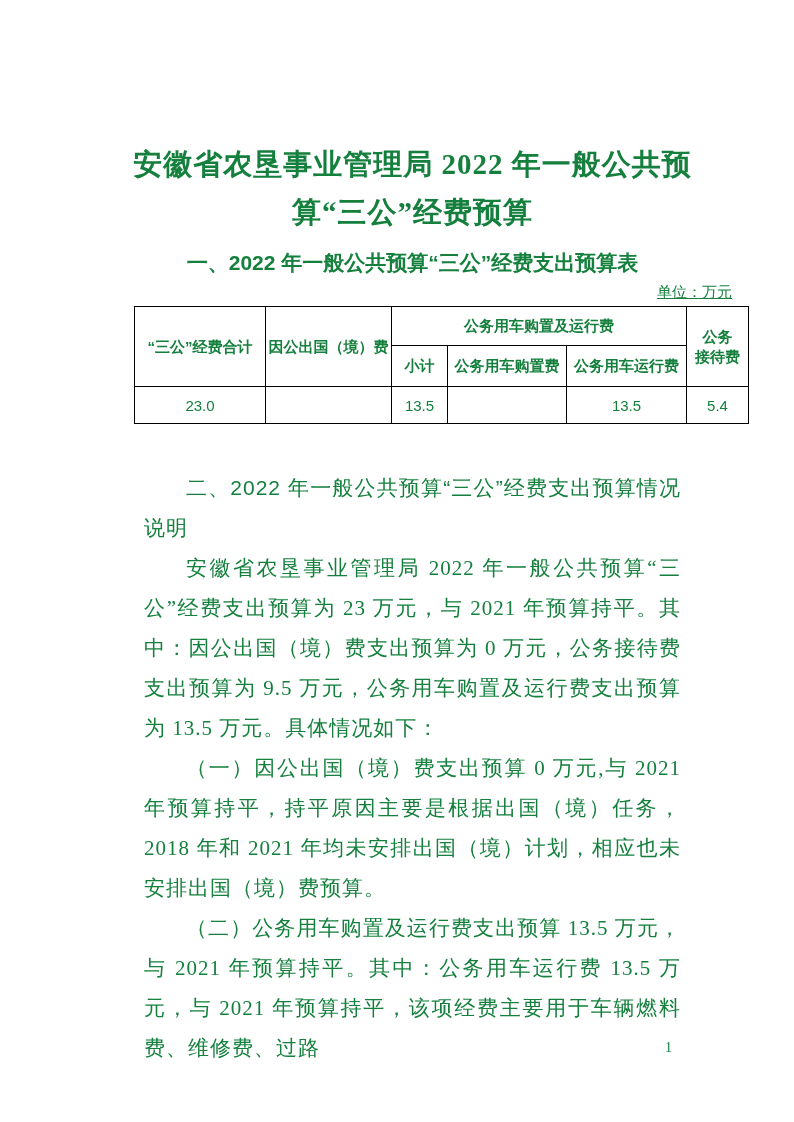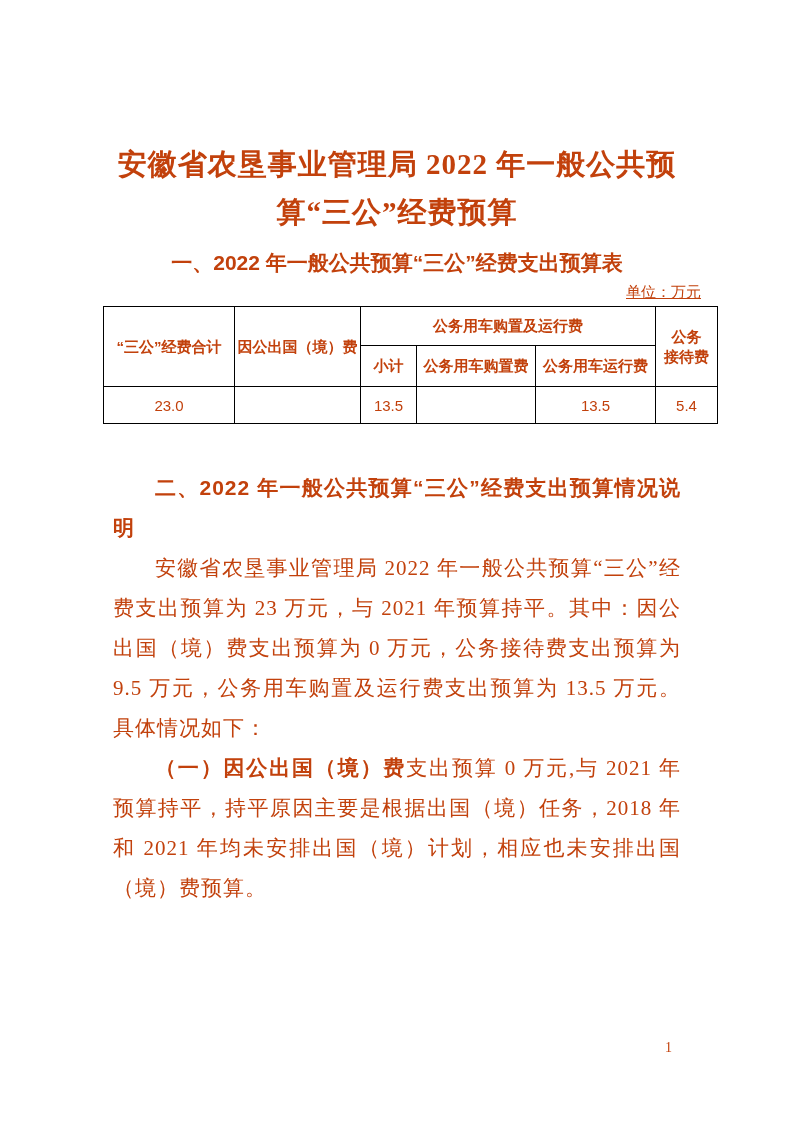--- a/index.html
+++ b/index.html
@@ -8,10 +8,11 @@
     width:794px; height:1122px;
     margin:0 auto;
     background:#ffffff;
-    color:#c2410c;
+    color:#15803d;
     font-family:"Liberation Serif","DejaVu Serif",serif;
     overflow:hidden;
     box-sizing:border-box;
+    padding-left:31px;
   }
   .doc-title {
     padding-top:140px;

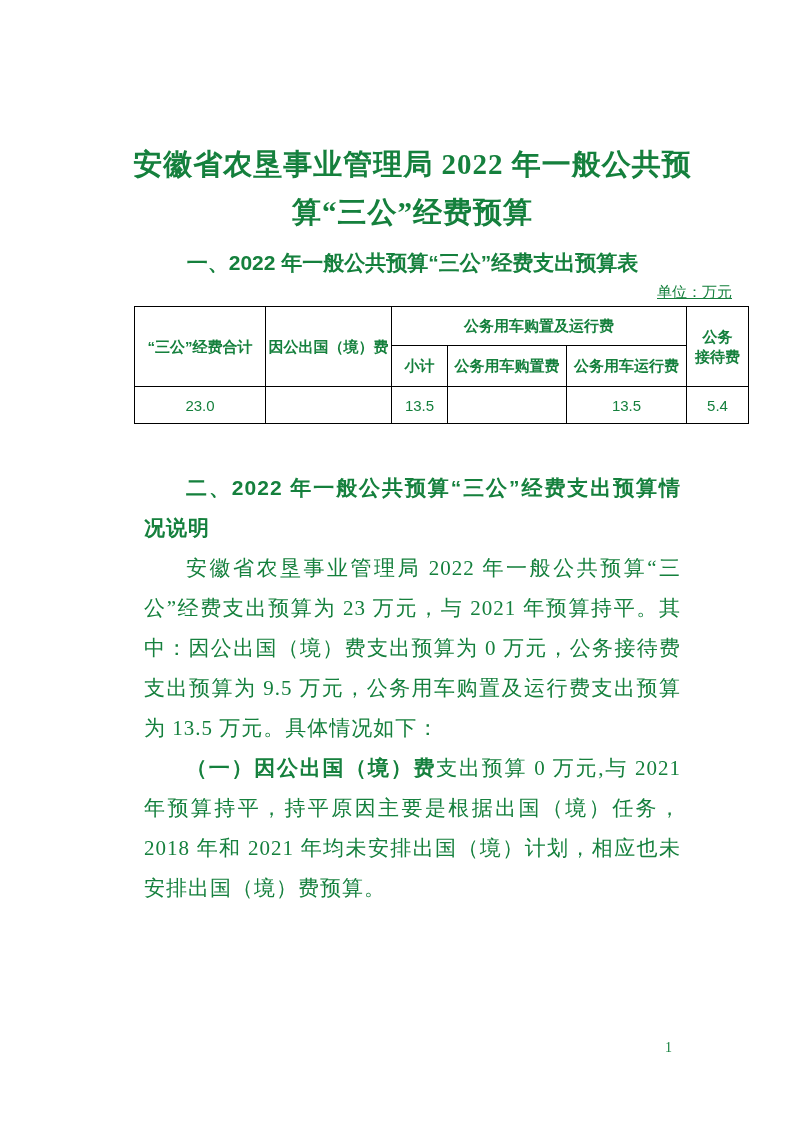--- a/index.html
+++ b/index.html
@@ -78,7 +78,7 @@
   }
   .body-block p { margin:0; text-indent:2em; }
   .h2, .lead {
-    font-weight:700;
+    font-weight:400;
     font-family:"Liberation Sans","DejaVu Sans",sans-serif;
   }
   .page-number {

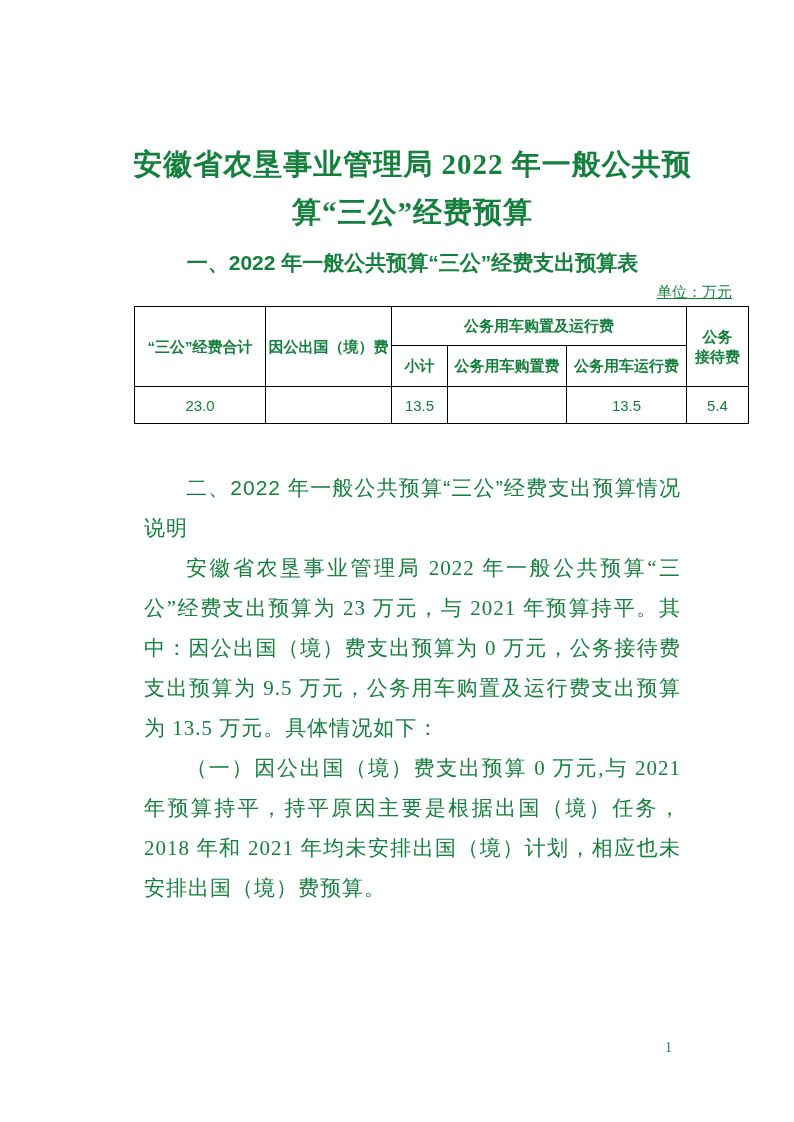--- a/index.html
+++ b/index.html
@@ -142,6 +142,7 @@
     <p class="h2">二、2022 年一般公共预算“三公”经费支出预算情况说明</p>
     <p>安徽省农垦事业管理局 2022 年一般公共预算“三公”经费支出预算为 23 万元，与 2021 年预算持平。其中：因公出国（境）费支出预算为 0 万元，公务接待费支出预算为 9.5 万元，公务用车购置及运行费支出预算为 13.5 万元。具体情况如下：</p>
     <p><span class="lead">（一）因公出国（境）费</span><span>支出预算 0 万元,与 2021 年预算持平，持平原因主要是根据出国（境）任务，2018 年和 2021 年均未安排出国（境）计划，相应也未安排出国（境）费预算。</span></p>
+    <p><span class="lead">（二）公务用车购置及运行费</span><span>支出预算 13.5 万元，与 2021 年预算持平。其中：公务用车运行费 13.5 万元，与 2021 年预算持平，该项经费主要用于车辆燃料费、维修费、过路</span></p>
   </div>
 
   <div class="page-number">1</div>

